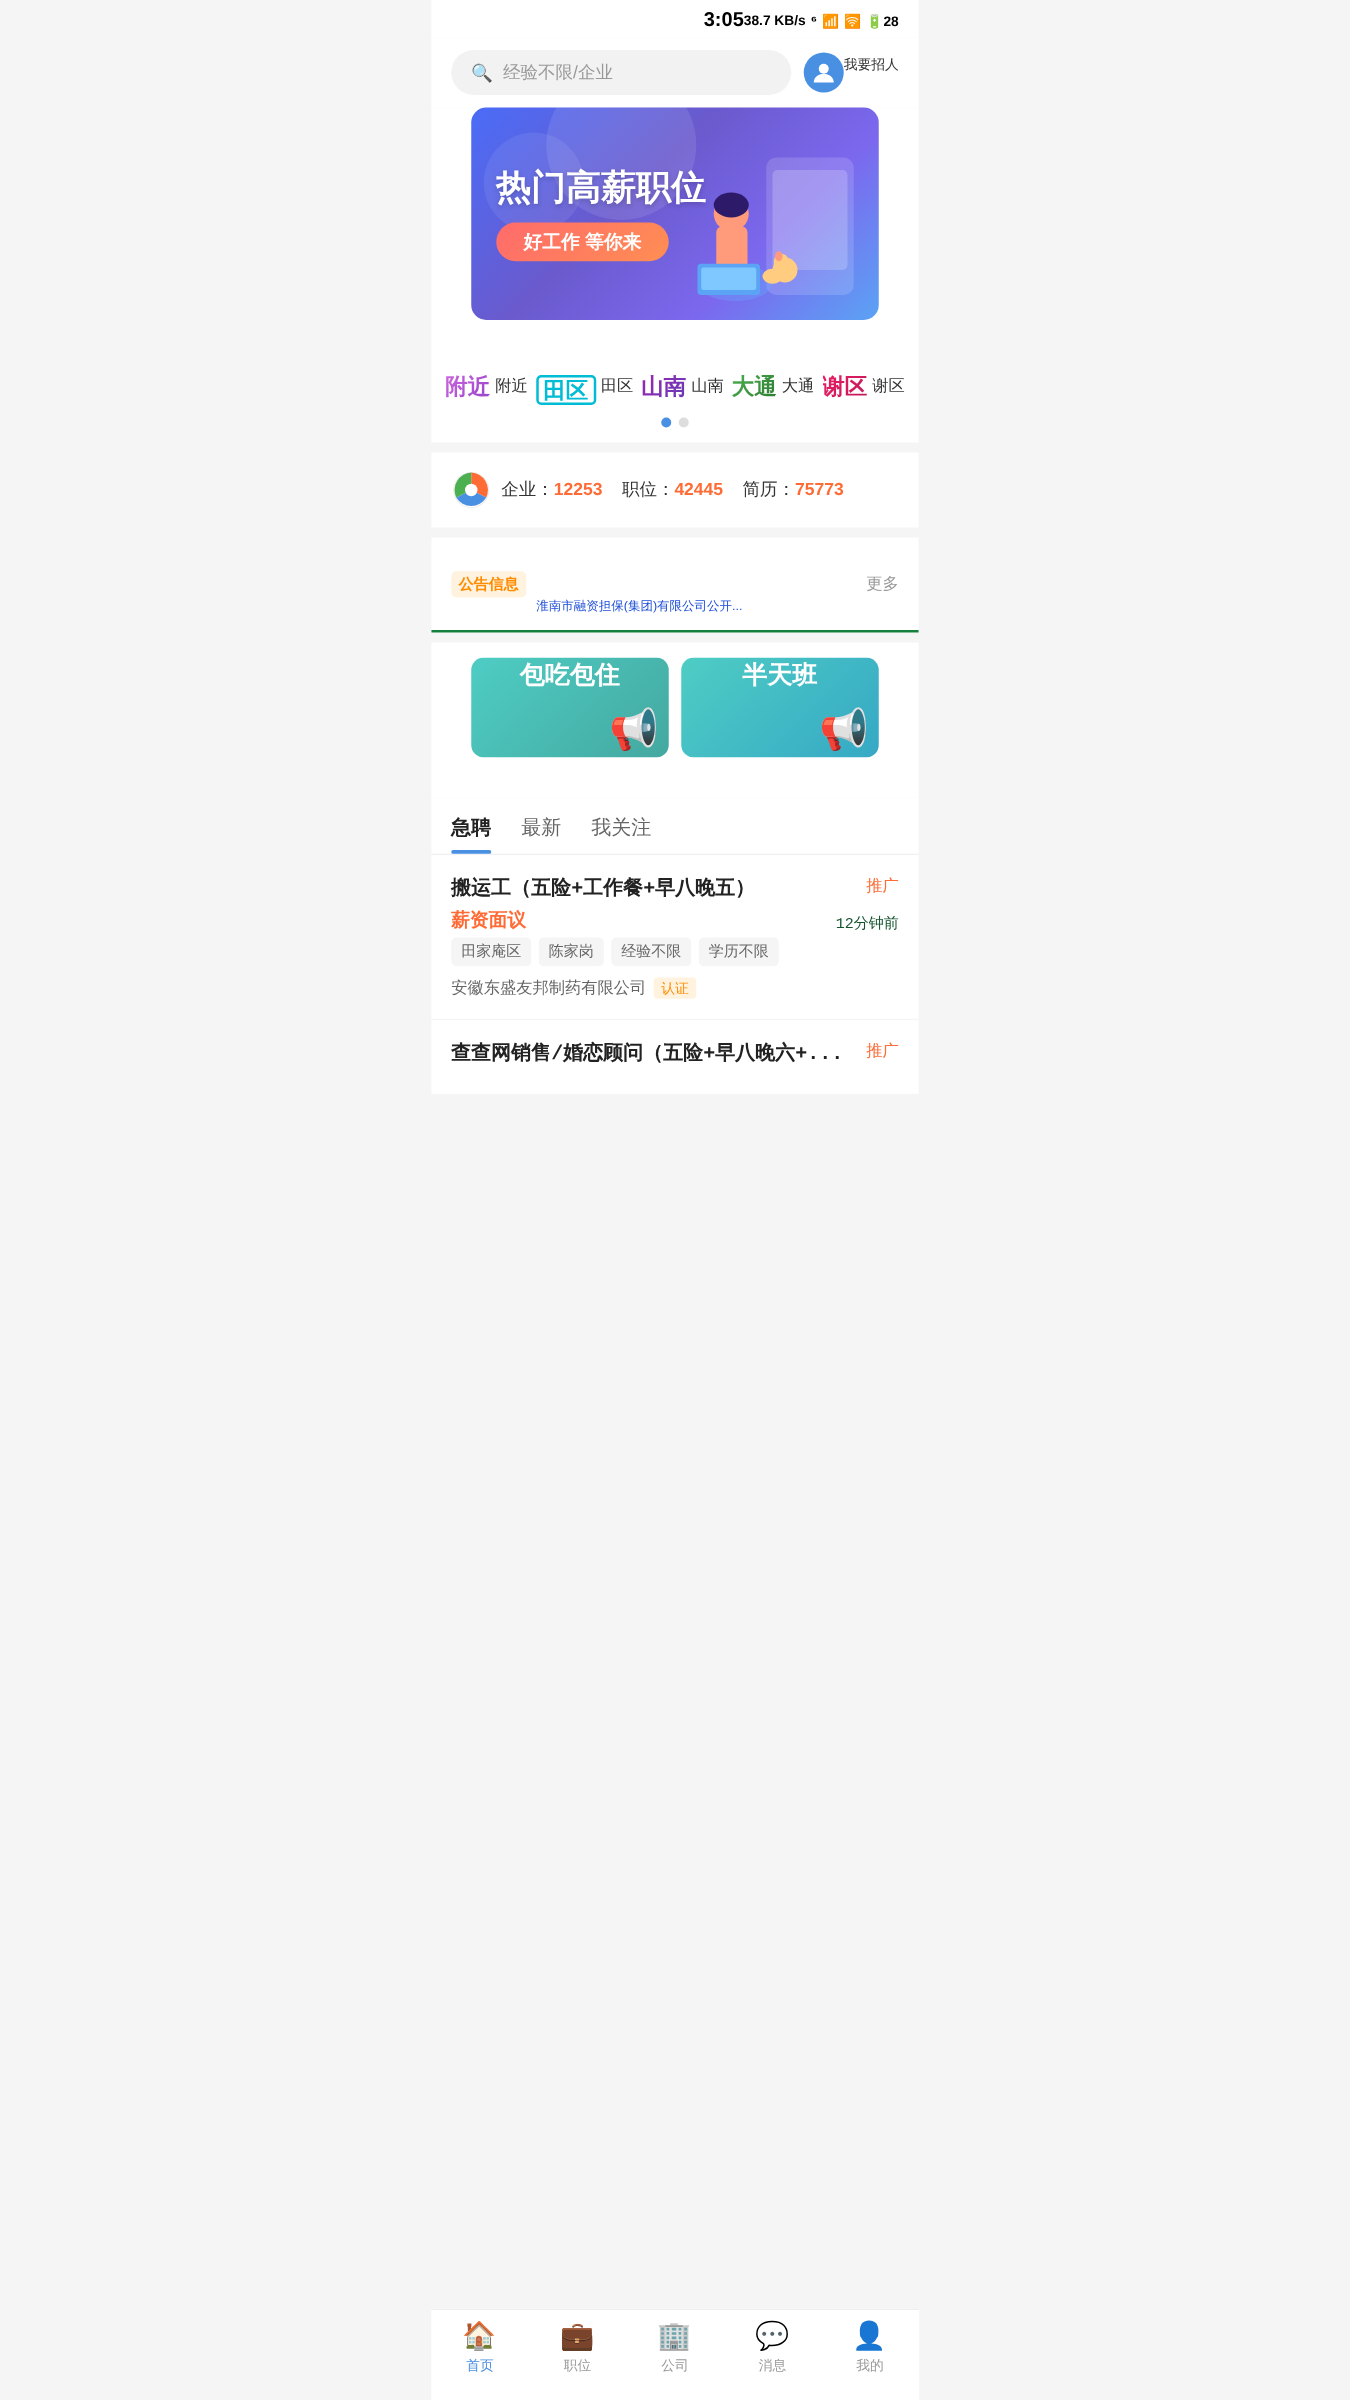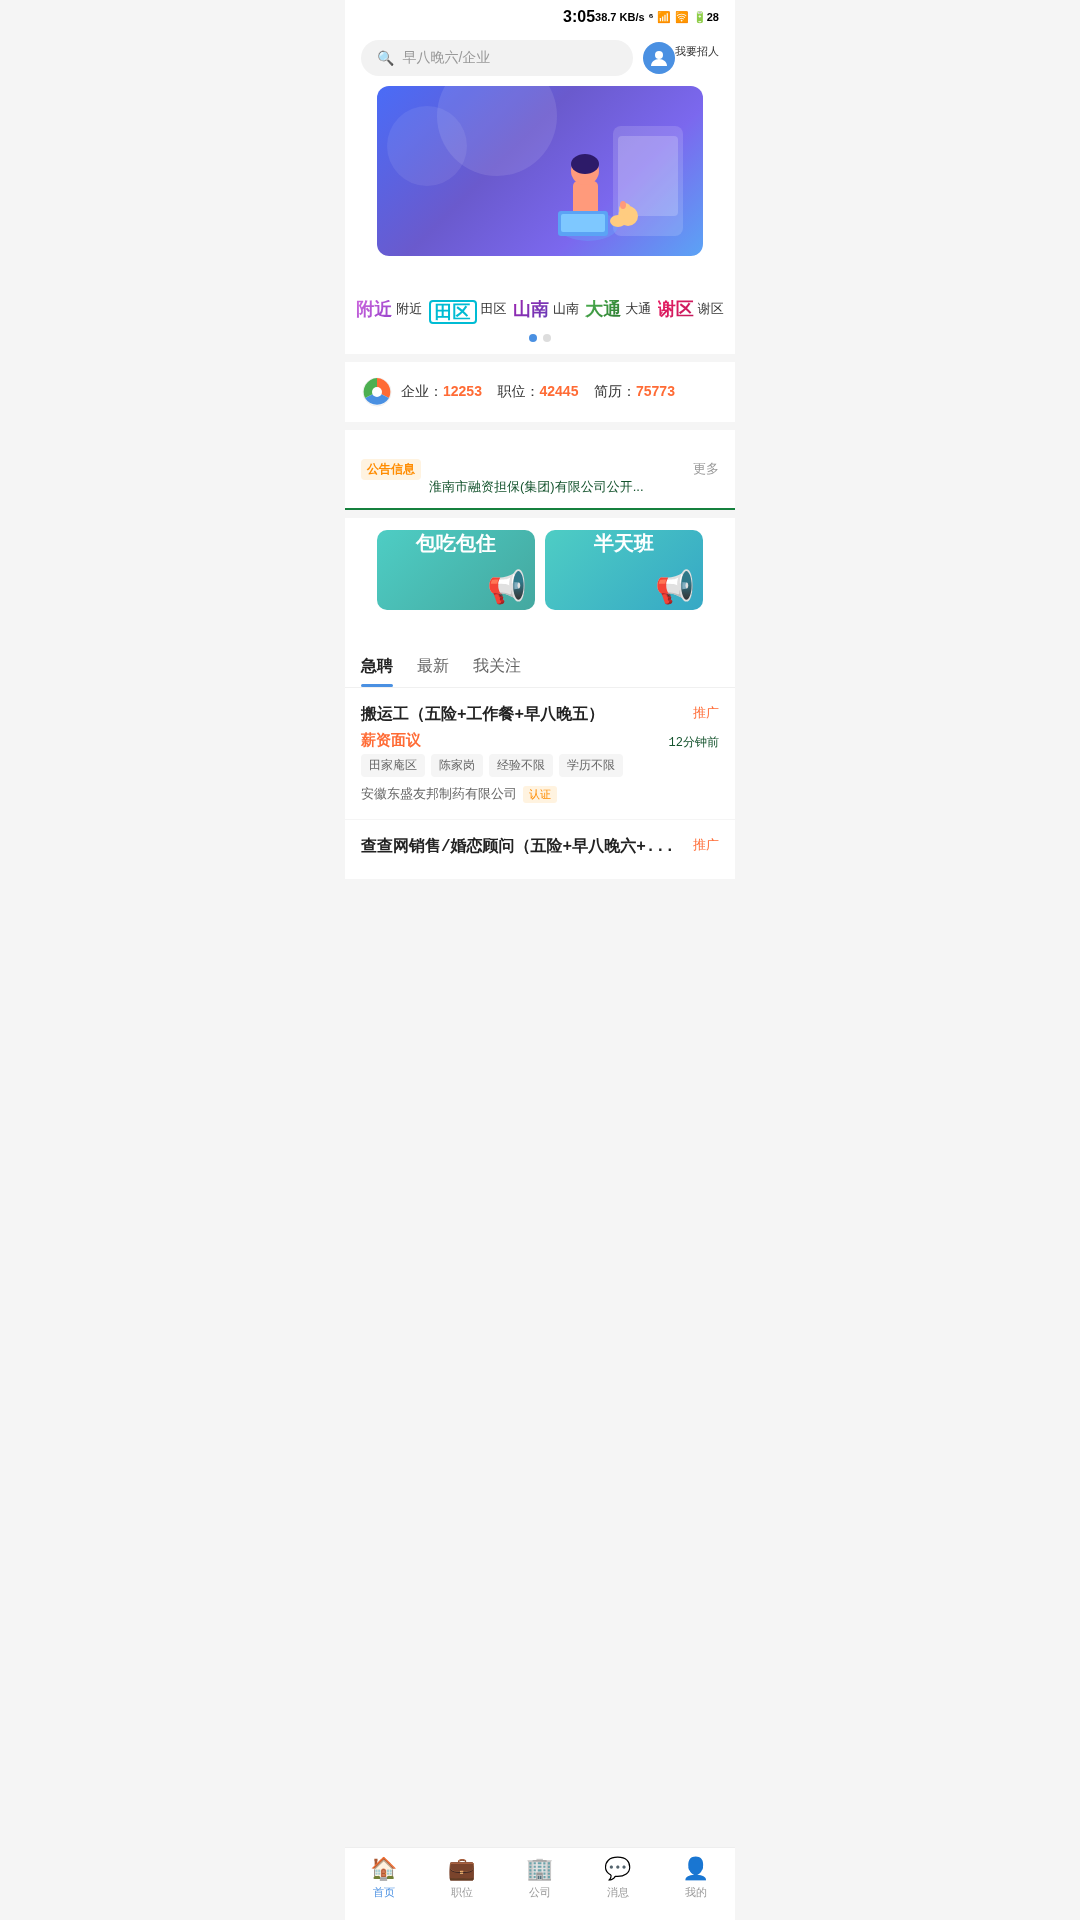--- a/index.html
+++ b/index.html
@@ -371,7 +371,7 @@
 <div class="search-bar">
   <div class="search-input-wrap">
     <span>🔍</span>
-    <span style="color:#999; font-size:14px;">早八晚六/企业</span>
+    <span style="color:#999; font-size:14px;">经验不限/企业</span>
   </div>
   <div class="recruit-btn">
     <div class="recruit-icon">

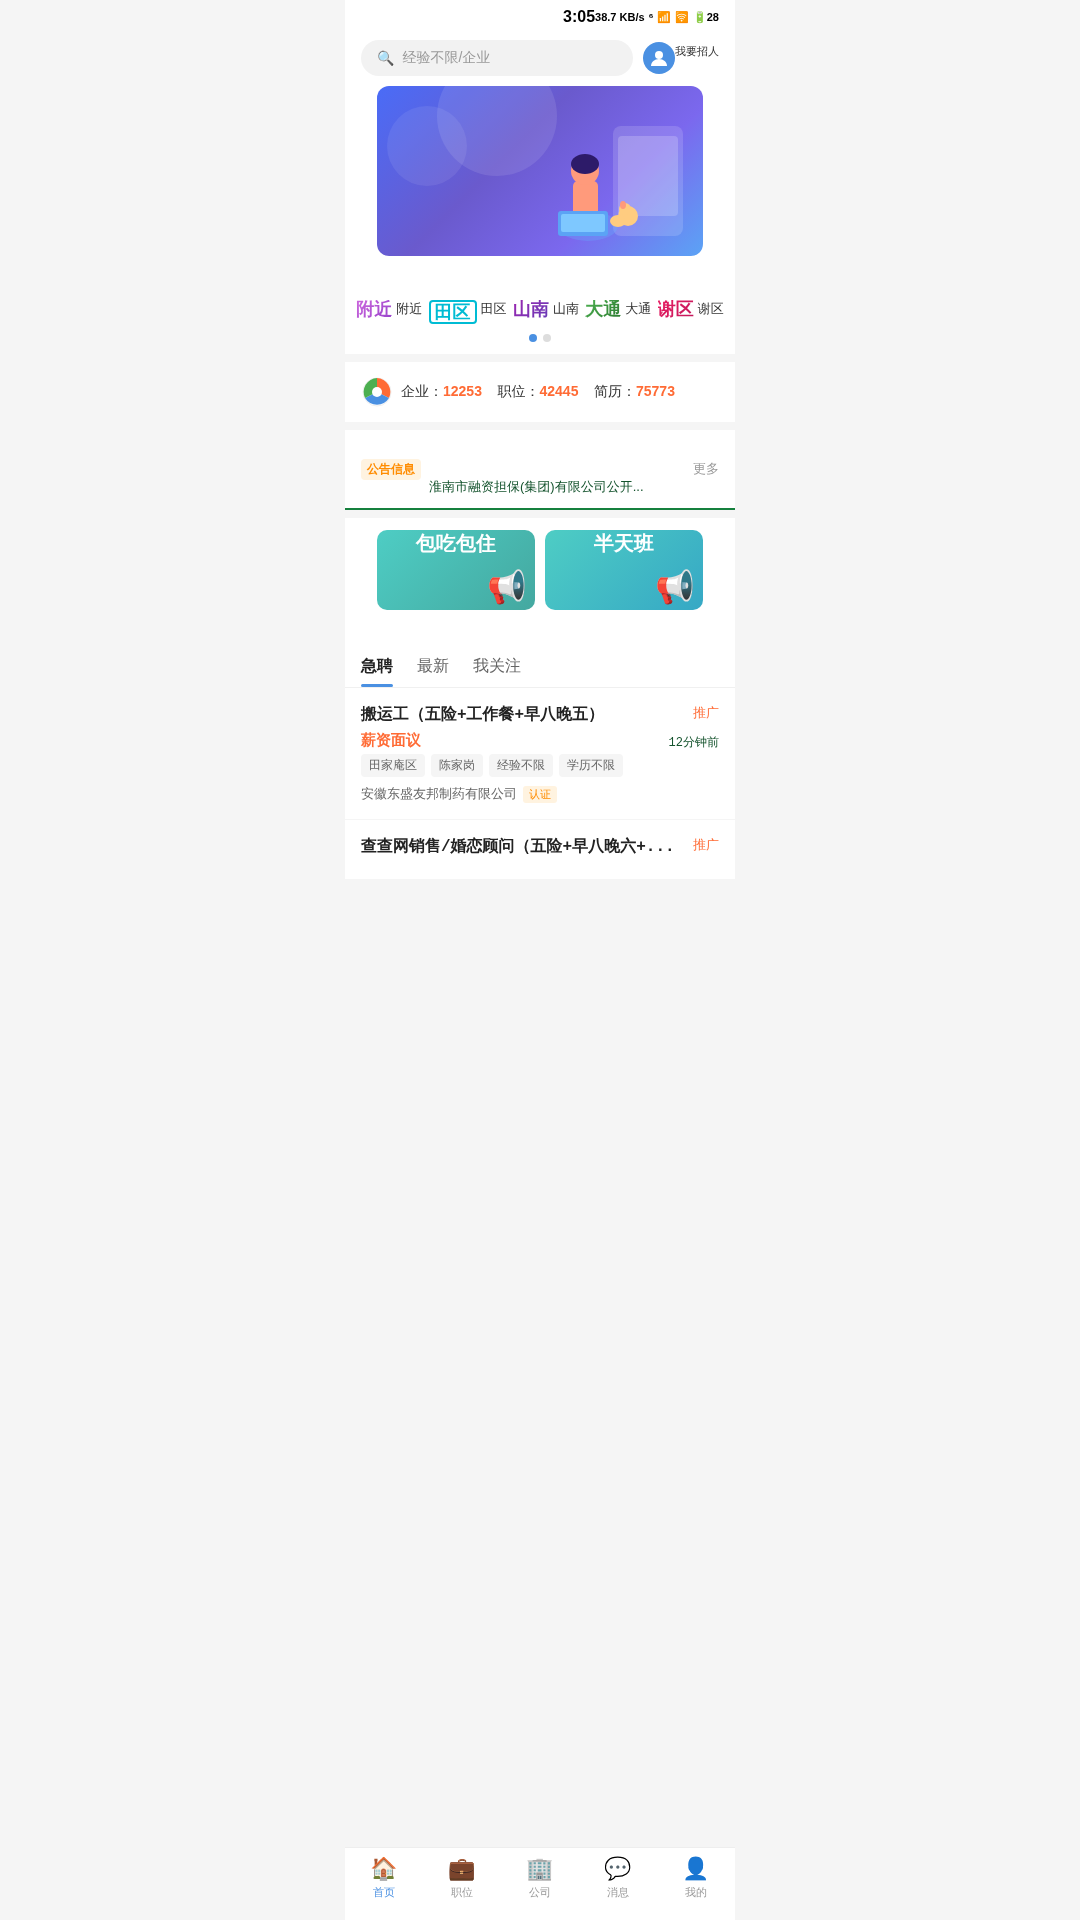--- a/index.html
+++ b/index.html
@@ -388,6 +388,10 @@
   <div class="banner">
     <div class="banner-circle1"></div>
     <div class="banner-circle2"></div>
+    <div class="banner-left">
+      <div class="banner-title">热门高薪职位</div>
+      <div class="banner-sub">好工作 等你来</div>
+    </div>
 
     <div class="banner-person">
       <svg width="160" height="150" viewBox="0 0 160 150" fill="none" xmlns="http://www.w3.org/2000/svg">

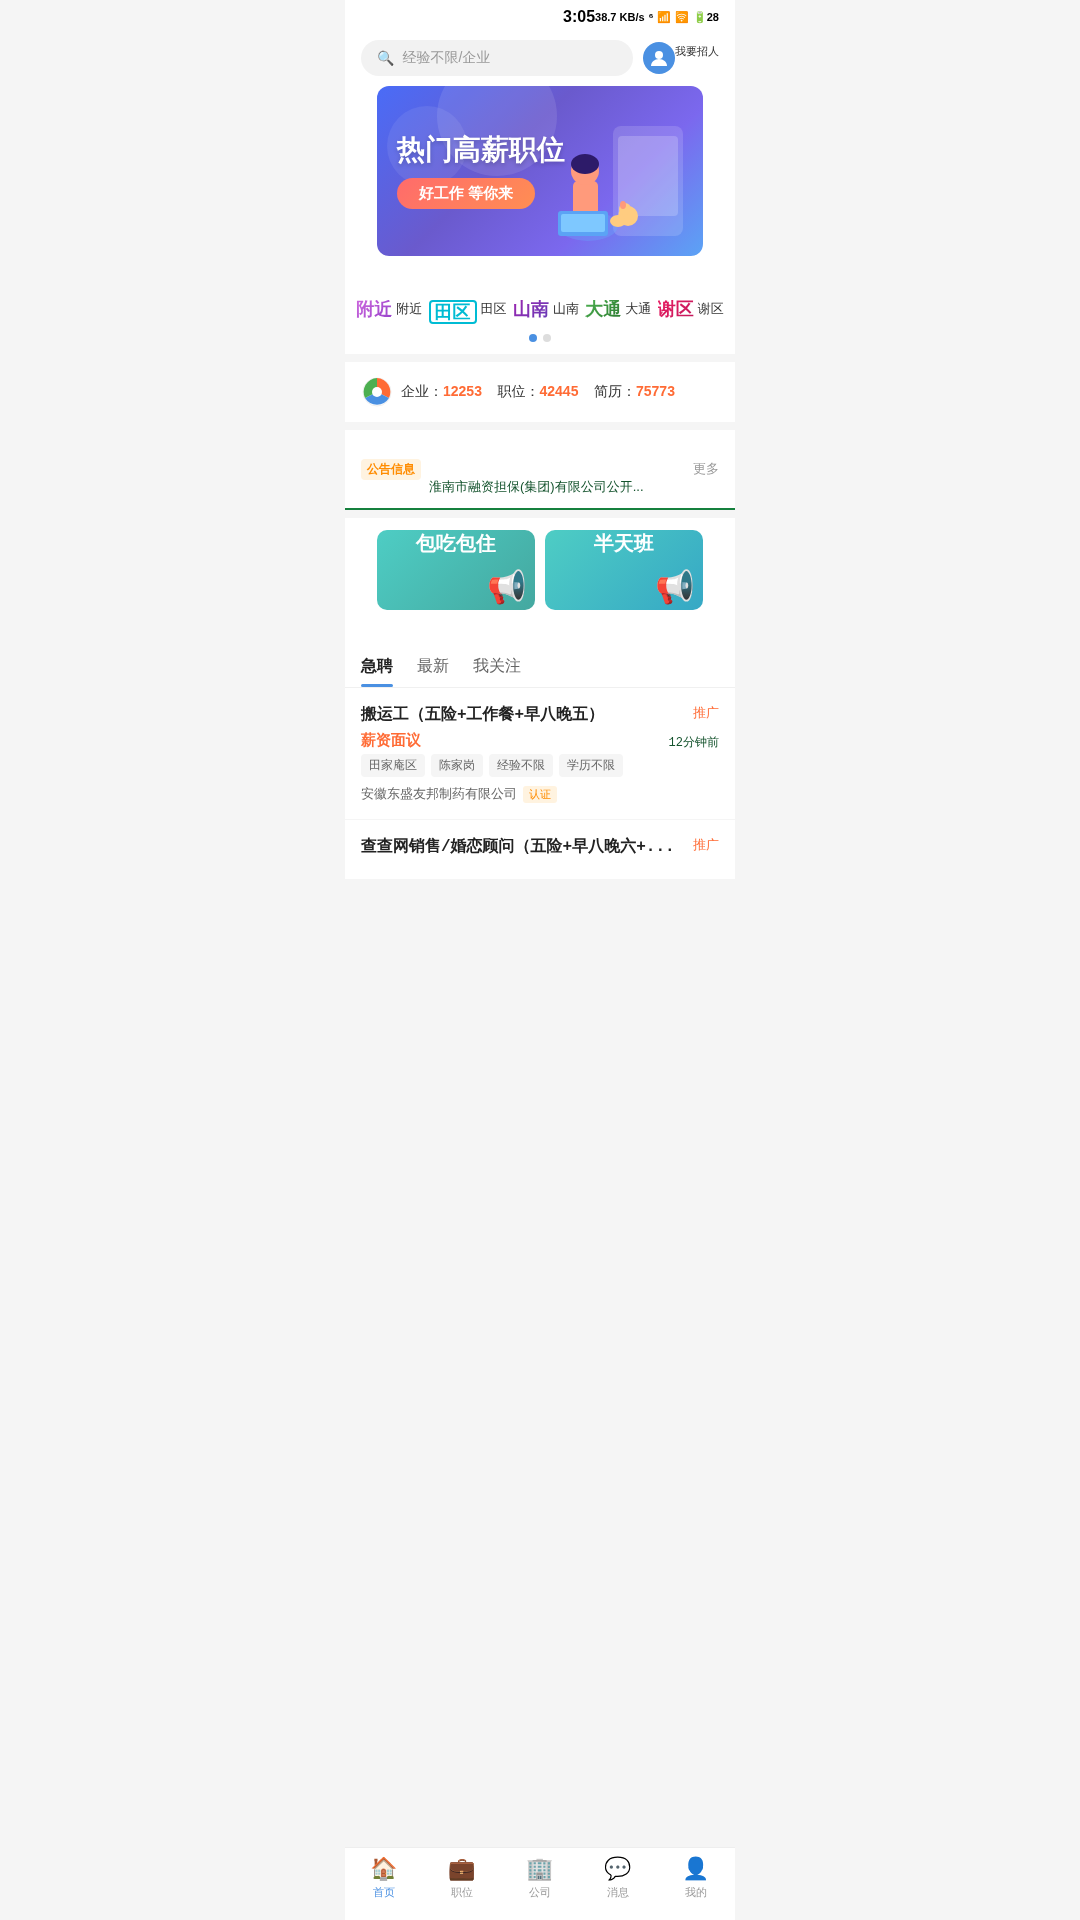--- a/index.html
+++ b/index.html
@@ -185,7 +185,7 @@
       border-radius: 4px;
       white-space: nowrap;
     }
-    .announce-text { font-size: 13px; color: #14532d; flex: 1; overflow: hidden; text-overflow: ellipsis; white-space: nowrap; margin-top: 36px; }
+    .announce-text { font-size: 10px; color: #1d4ed8; flex: 1; overflow: hidden; text-overflow: ellipsis; white-space: nowrap; margin-top: 36px; }
     .announce-more { font-size: 13px; color: #999; white-space: nowrap; }
 
     

